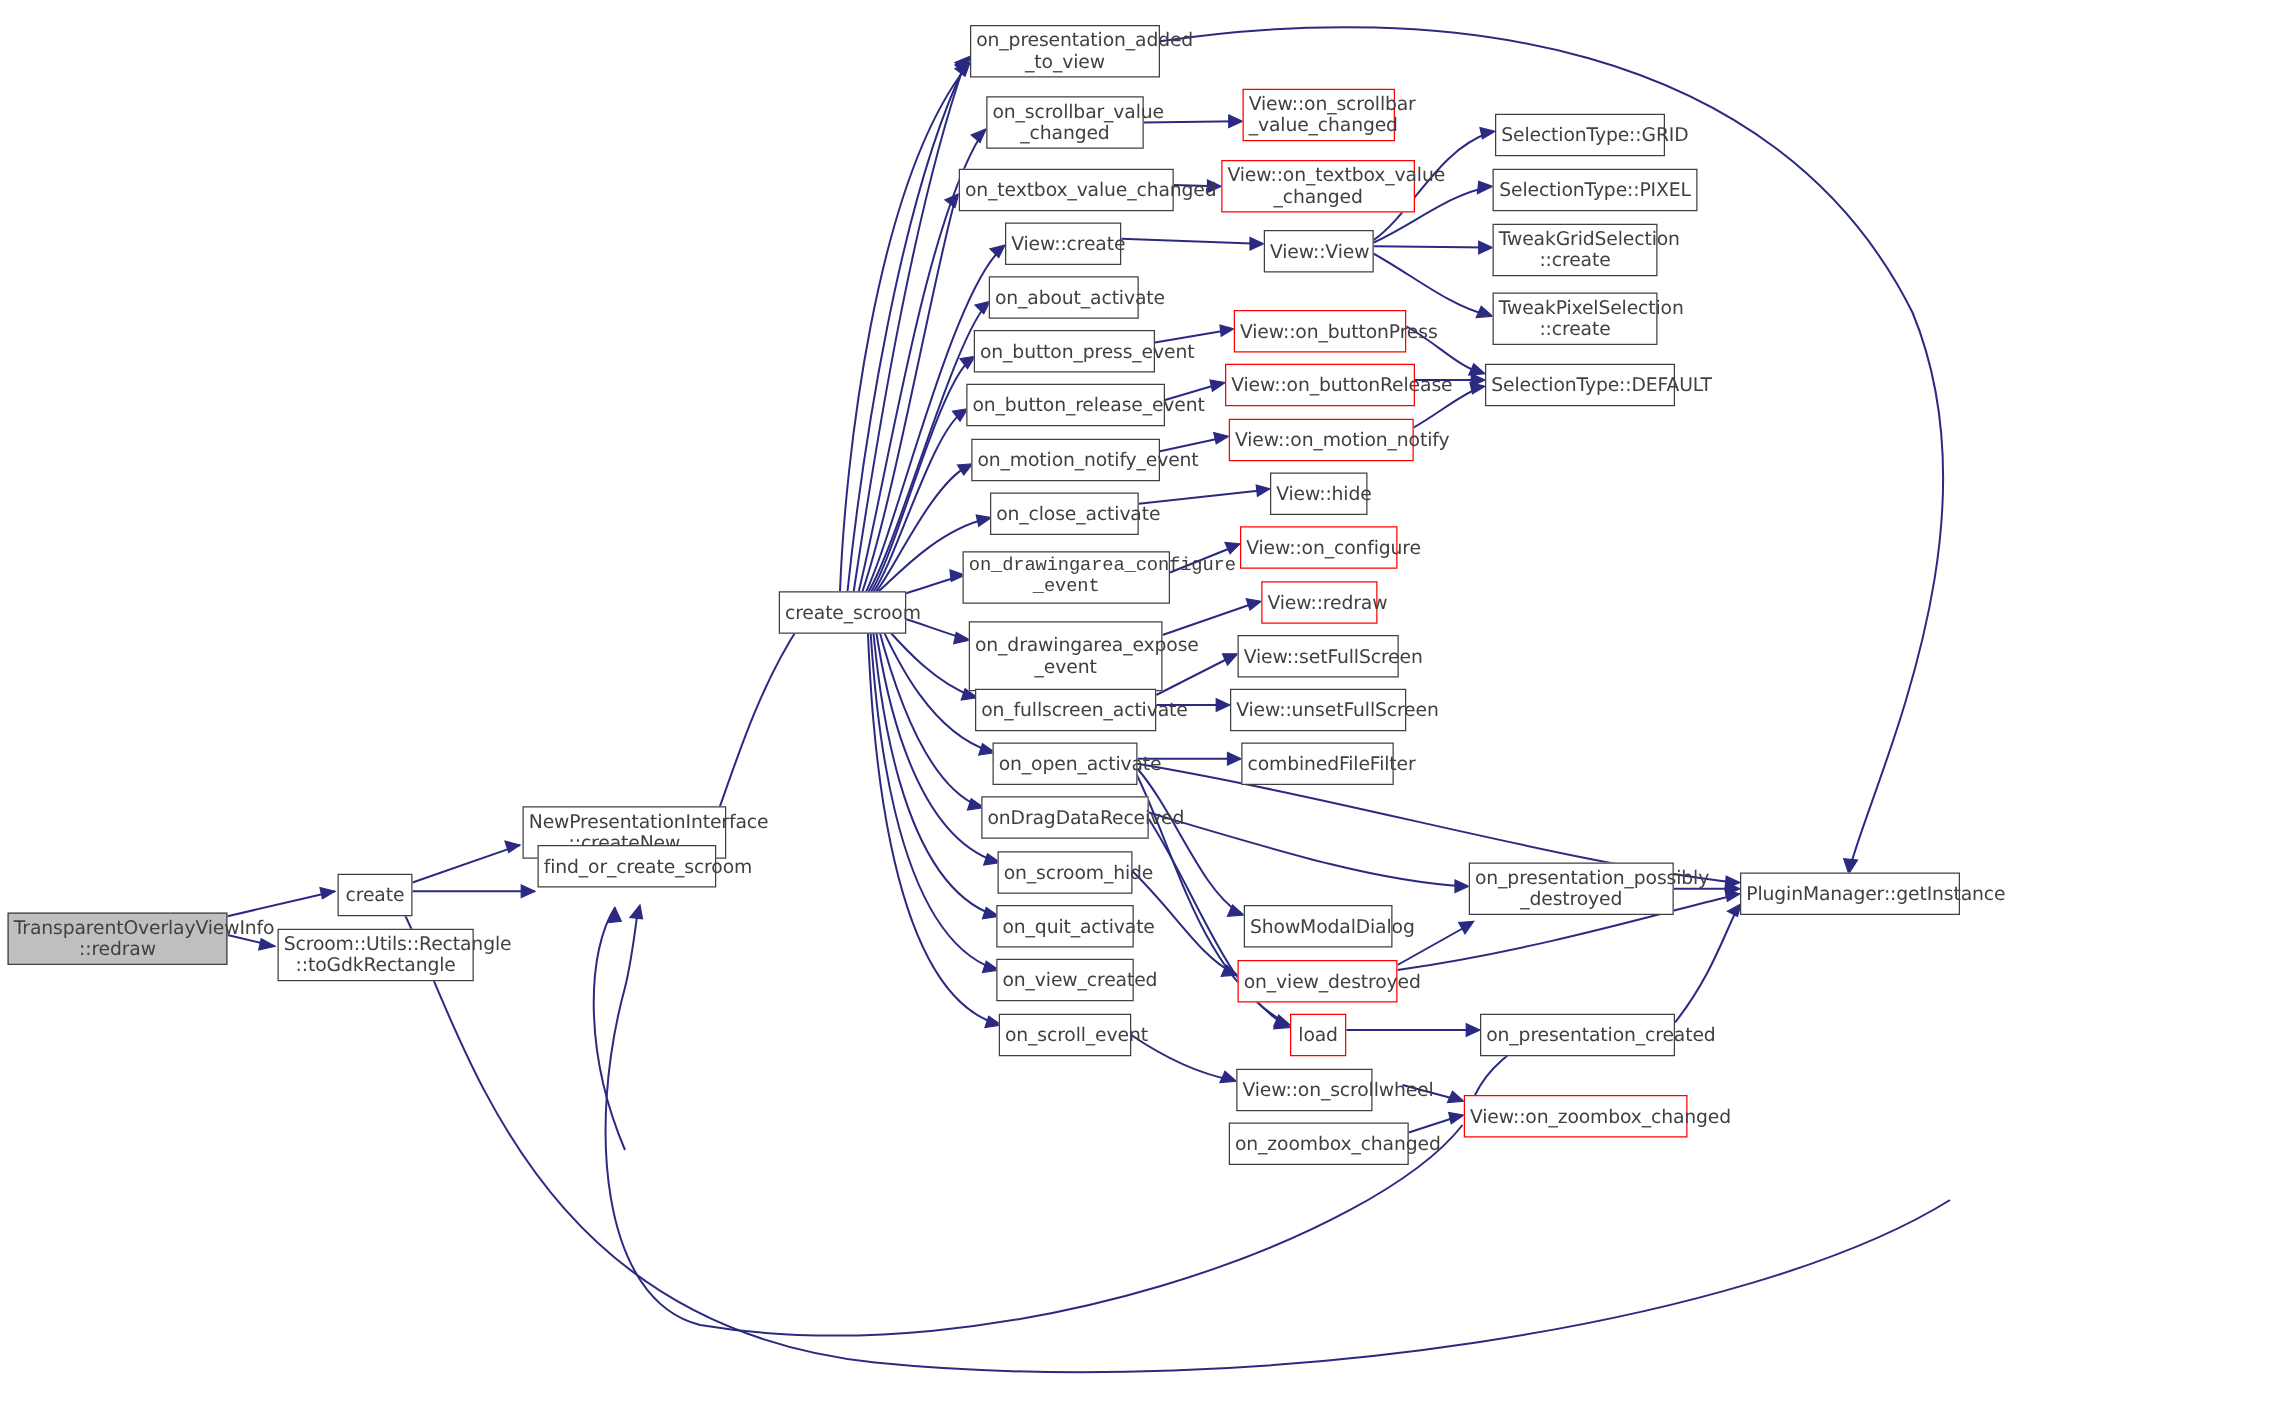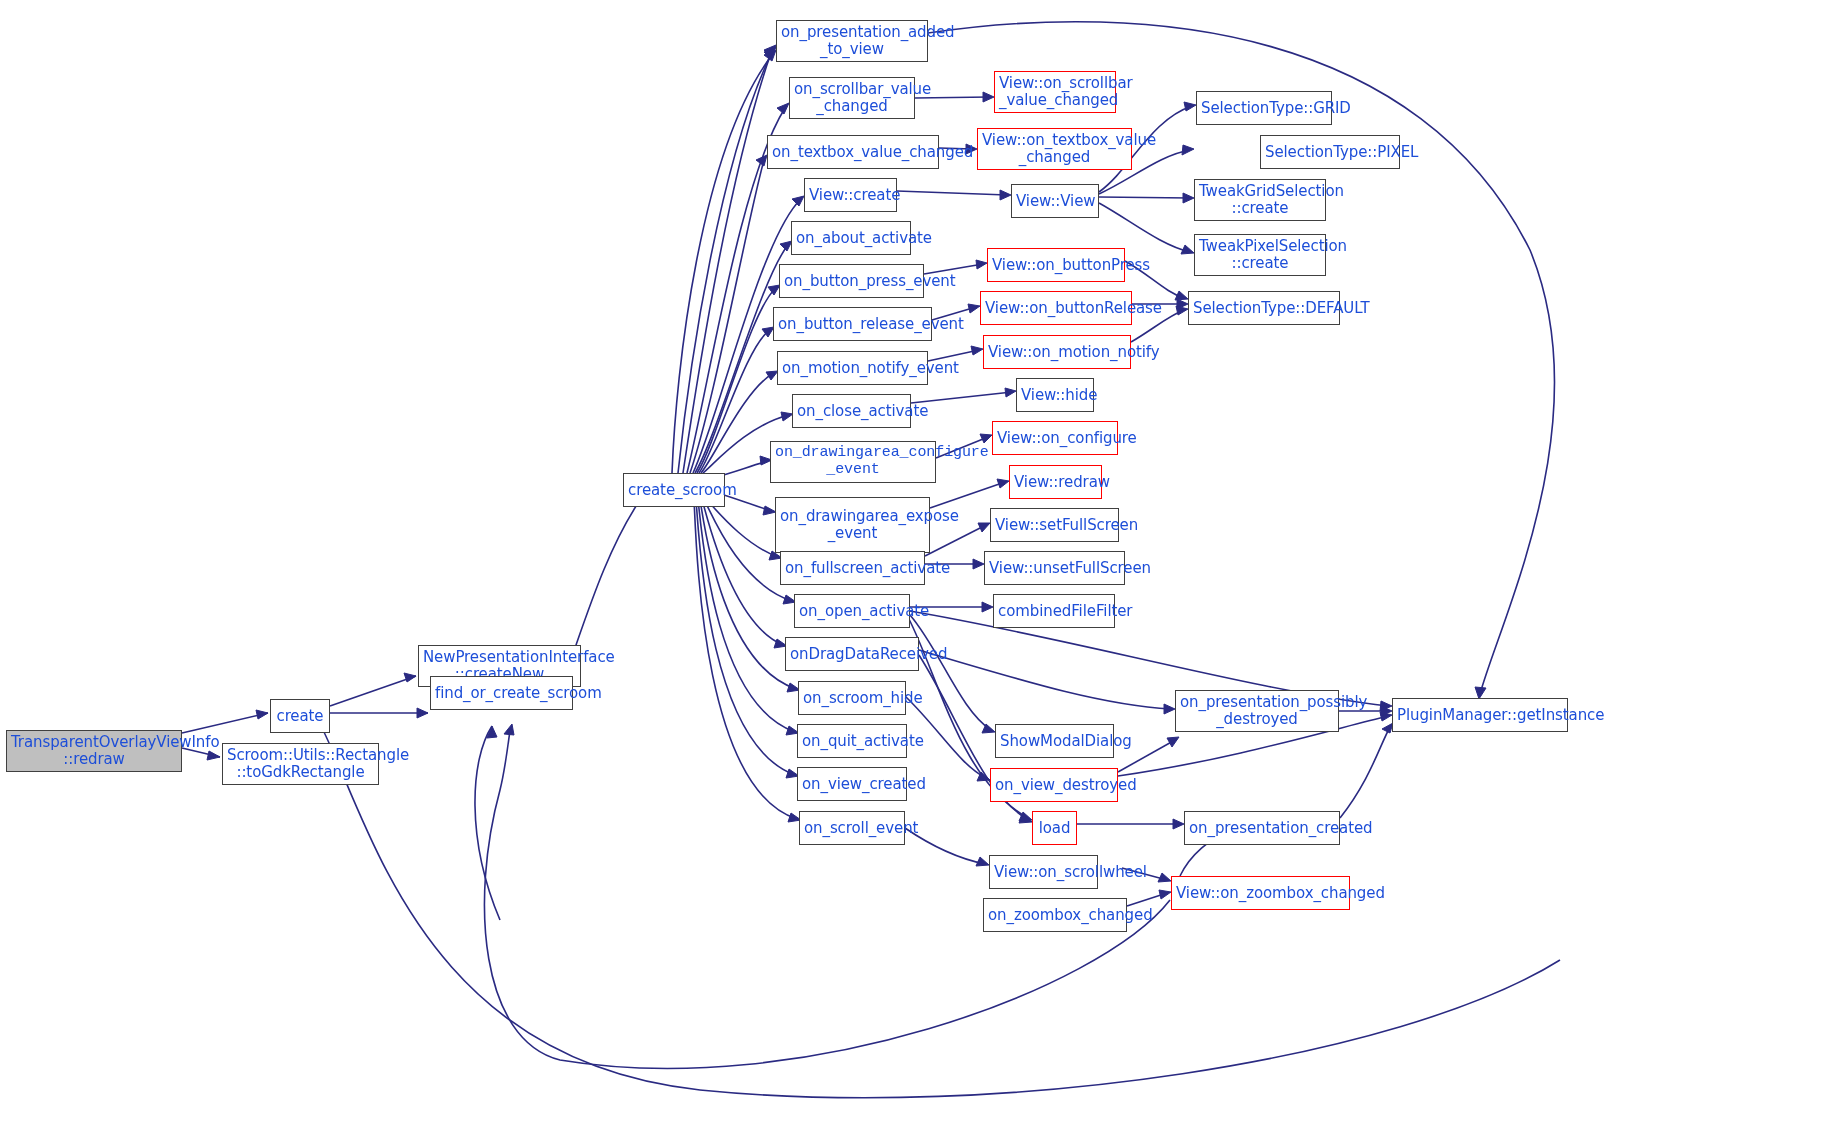--- a/index.html
+++ b/index.html
@@ -43,7 +43,7 @@
     text-align: center;
     line-height: 1.12;
     font-size: 15px;
-    color: #1d4ed8;
+    color: #404040;
     white-space: pre-line;
     padding: 16px 4px;
     letter-spacing: -0.1px;

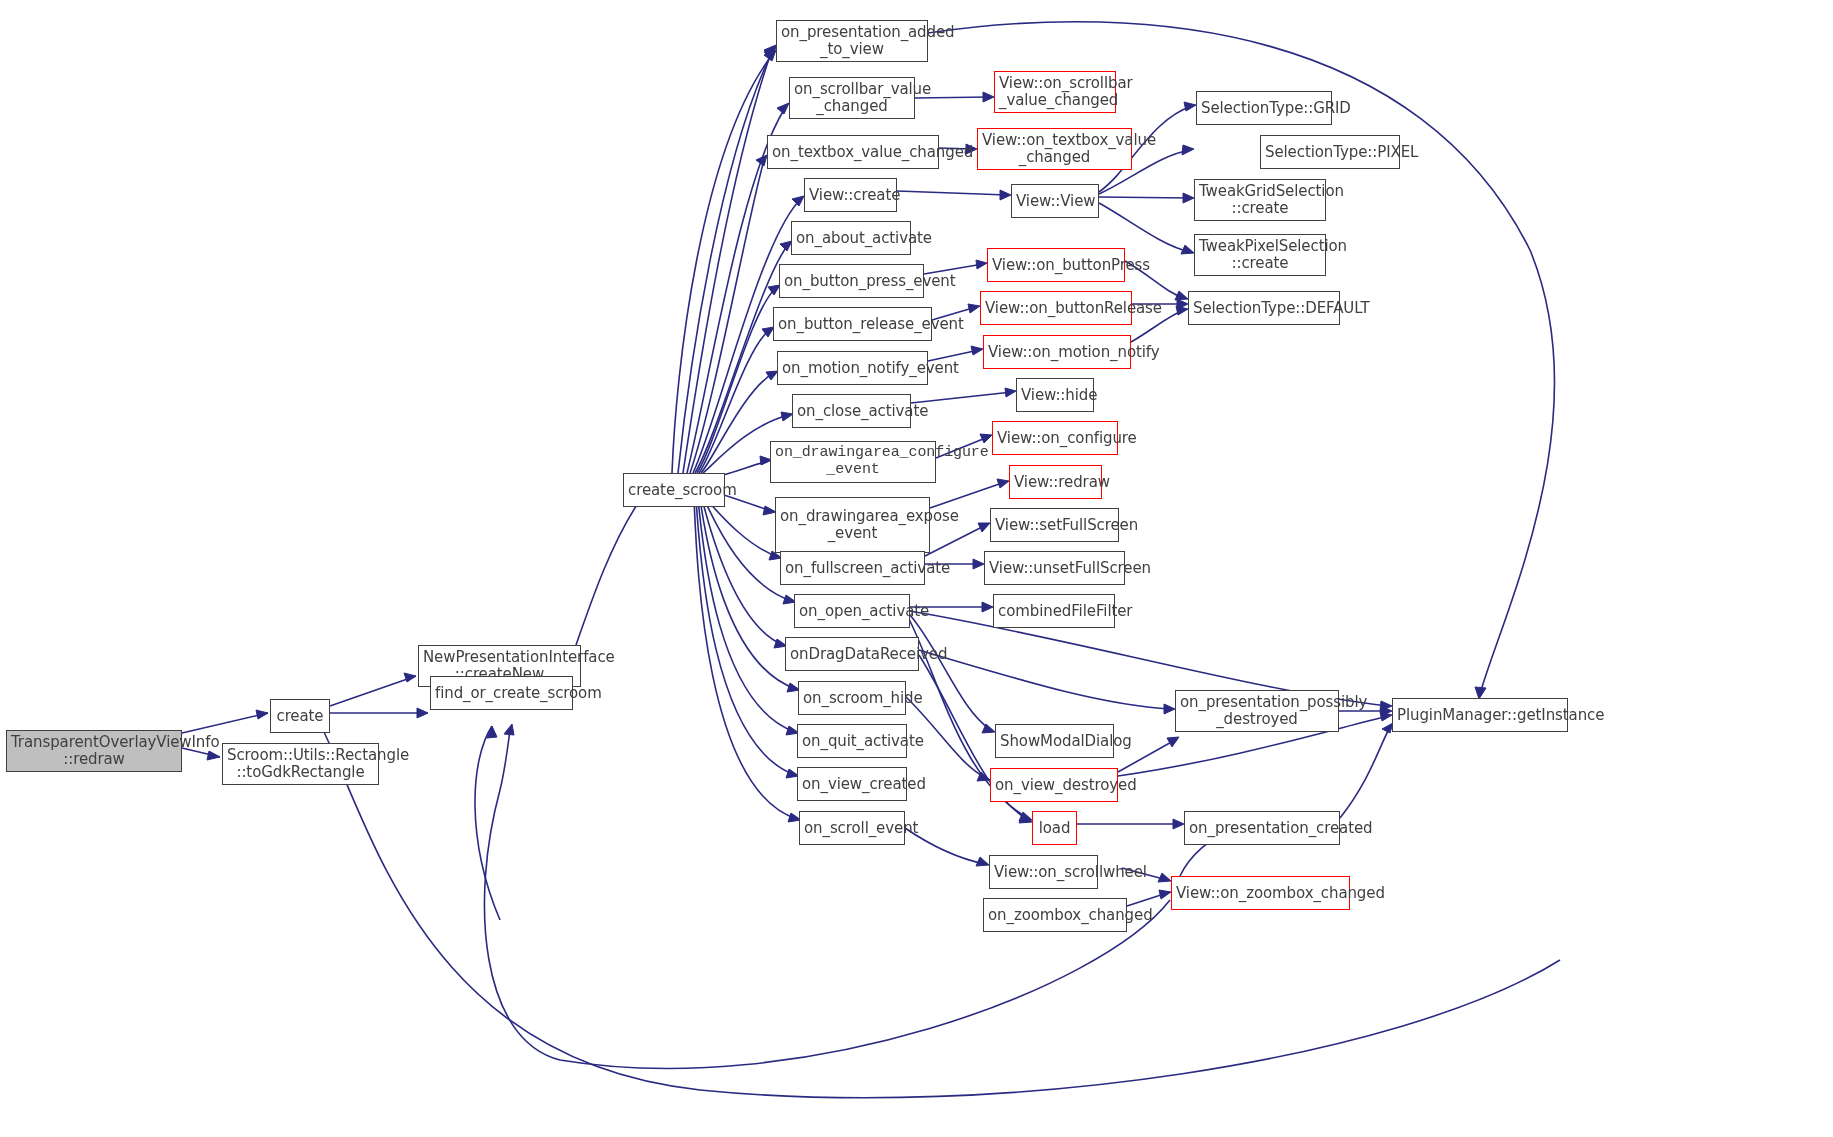--- a/index.html
+++ b/index.html
@@ -274,7 +274,7 @@
       <div class="node-box" style="left: 989px; top: 855px; width: 109px; height: 26px;"><span class="node-label">View::on_scrollwheel</span></div>
       <div class="node-box" style="left: 983px; top: 898px; width: 144px; height: 26px;"><span class="node-label">on_zoombox_changed</span></div>
       <div class="node-box" style="left: 1196px; top: 91px; width: 136px; height: 26px;"><span class="node-label">SelectionType::GRID</span></div>
-      <div class="node-box" style="left: 1260px; top: 135px; width: 140px; height: 26px;"><span class="node-label">SelectionType::PIXEL</span></div>
+      <div class="node-box" style="left: 1194px; top: 135px; width: 164px; height: 26px;"><span class="node-label">SelectionType::PIXEL</span></div>
       <div class="node-box" style="left: 1194px; top: 179px; width: 132px; height: 42px;"><span class="node-label">TweakGridSelection
 ::create</span></div>
       <div class="node-box" style="left: 1194px; top: 234px; width: 132px; height: 42px;"><span class="node-label">TweakPixelSelection

